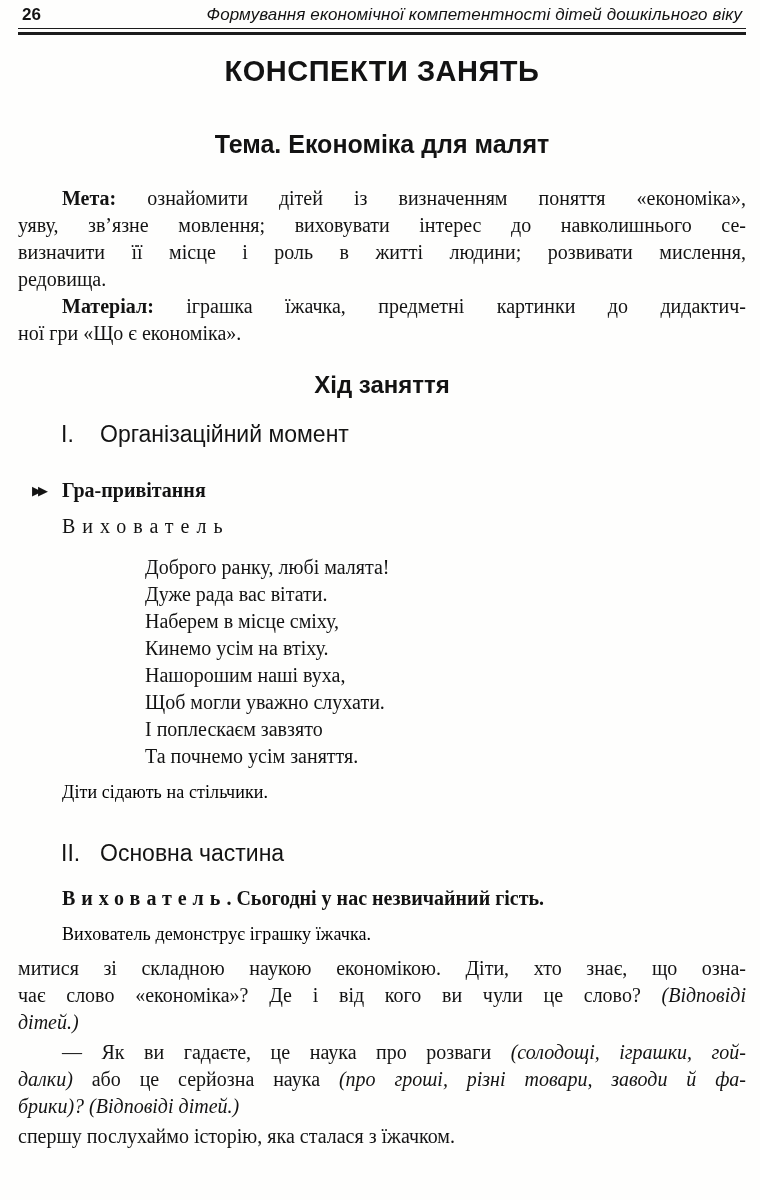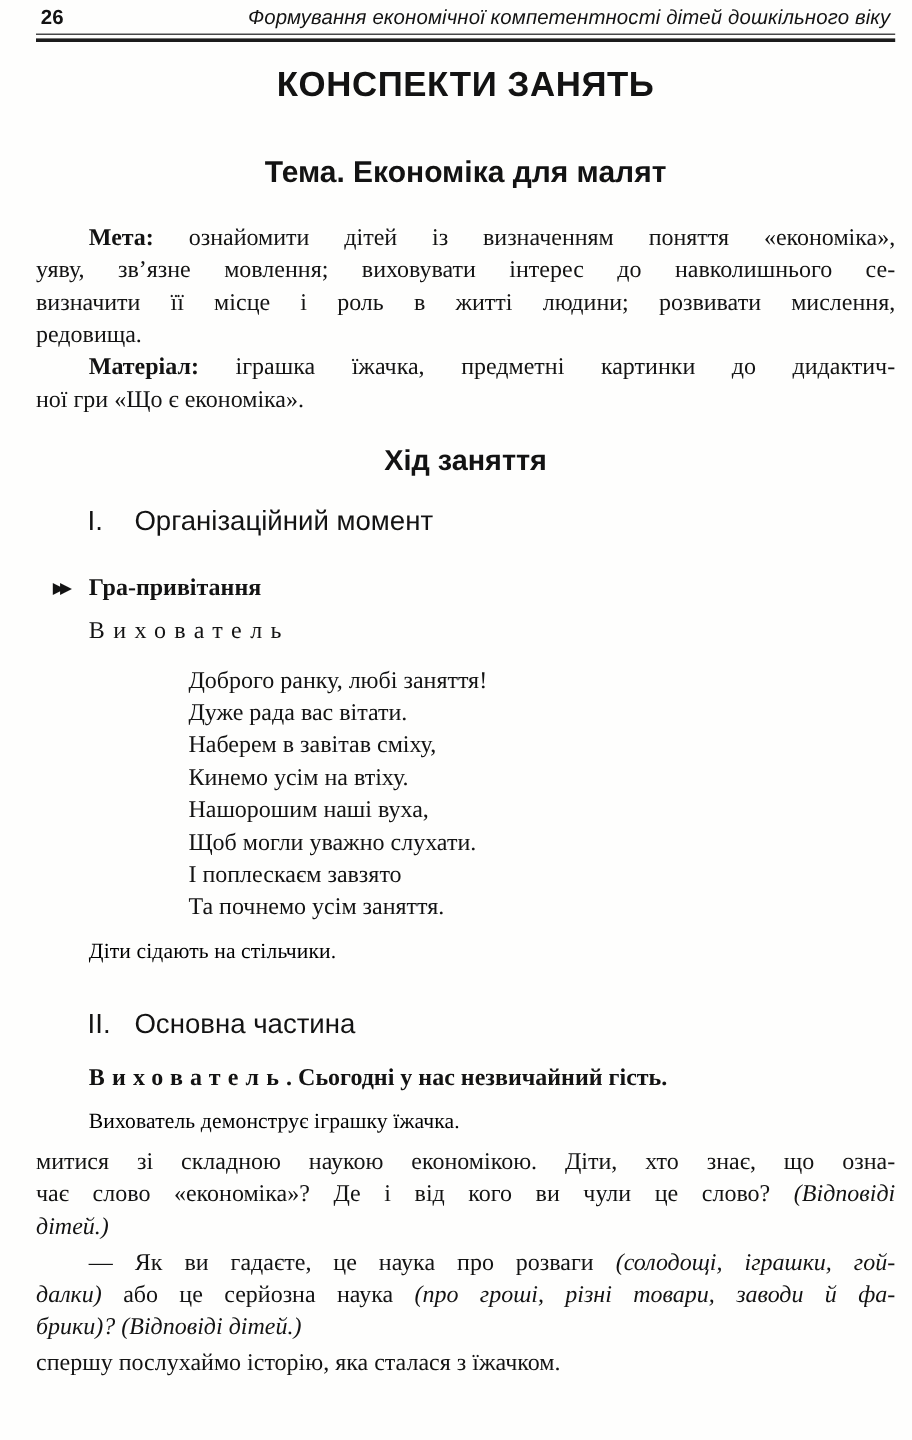--- a/index.html
+++ b/index.html
@@ -6,7 +6,7 @@
   .page{
     width:760px;height:1200px;margin:0 auto;background:#fefefd;color:#131313;
     font-family:"Liberation Serif",serif;overflow:hidden;box-sizing:border-box;
-    padding:0 14px 0 30px;position:relative;
+    padding:0 14px 0 18px;position:relative;
   }
   
   .running-header{

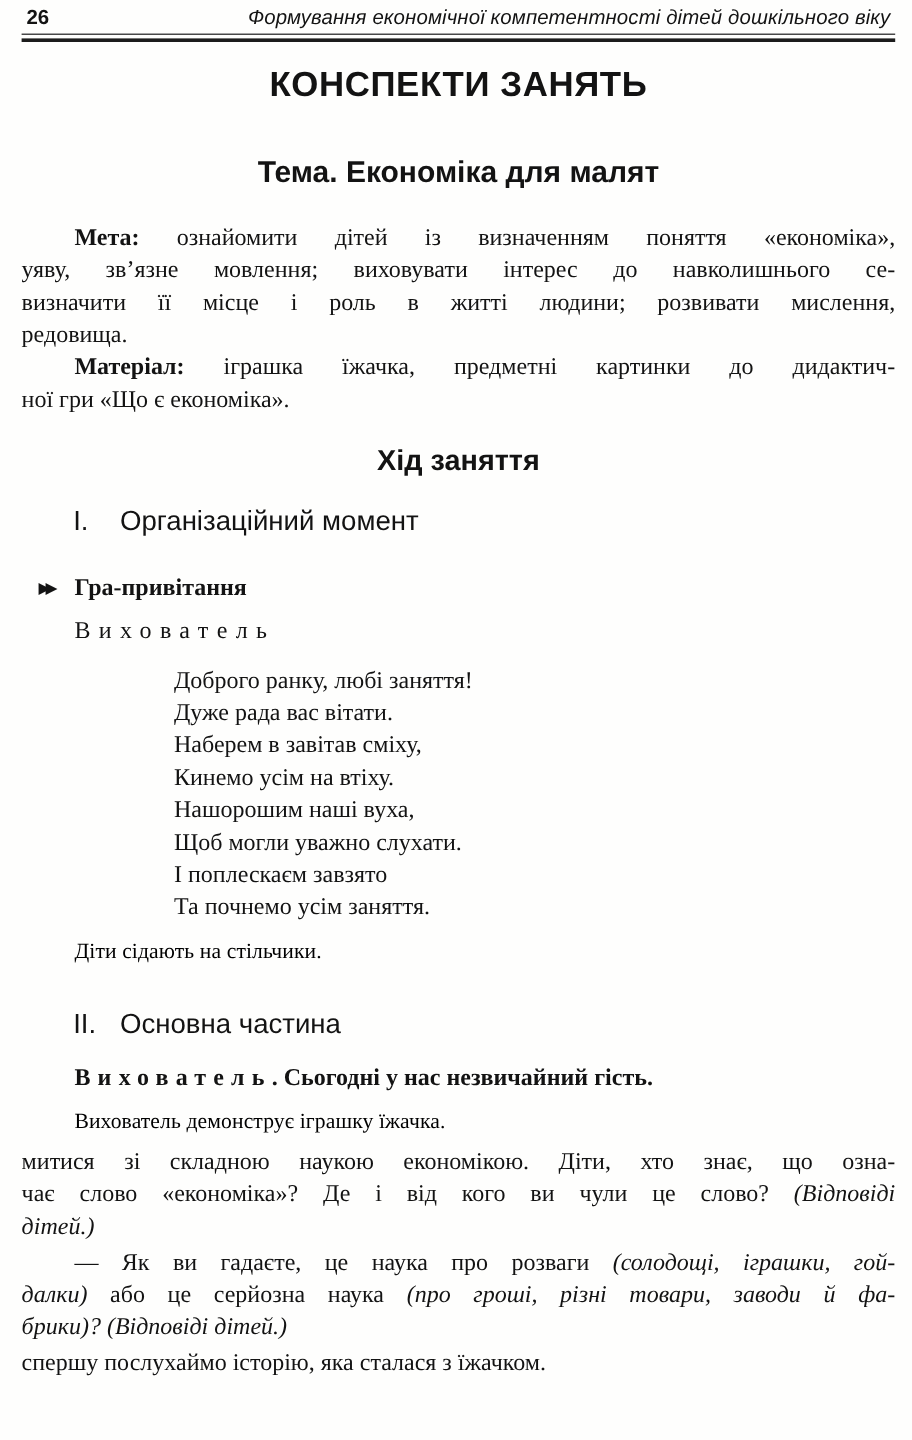--- a/index.html
+++ b/index.html
@@ -117,7 +117,7 @@
   <div class="speaker">Вихователь</div>
 
   <div class="poem">
-    <div class="poem-line">Доброго ранку, любі заняття!</div>
+    <div class="poem-line">Доброго ранку, любі малята!</div>
     <div class="poem-line">Дуже рада вас вітати.</div>
     <div class="poem-line">Наберем в завітав сміху,</div>
     <div class="poem-line">Кинемо усім на втіху.</div>

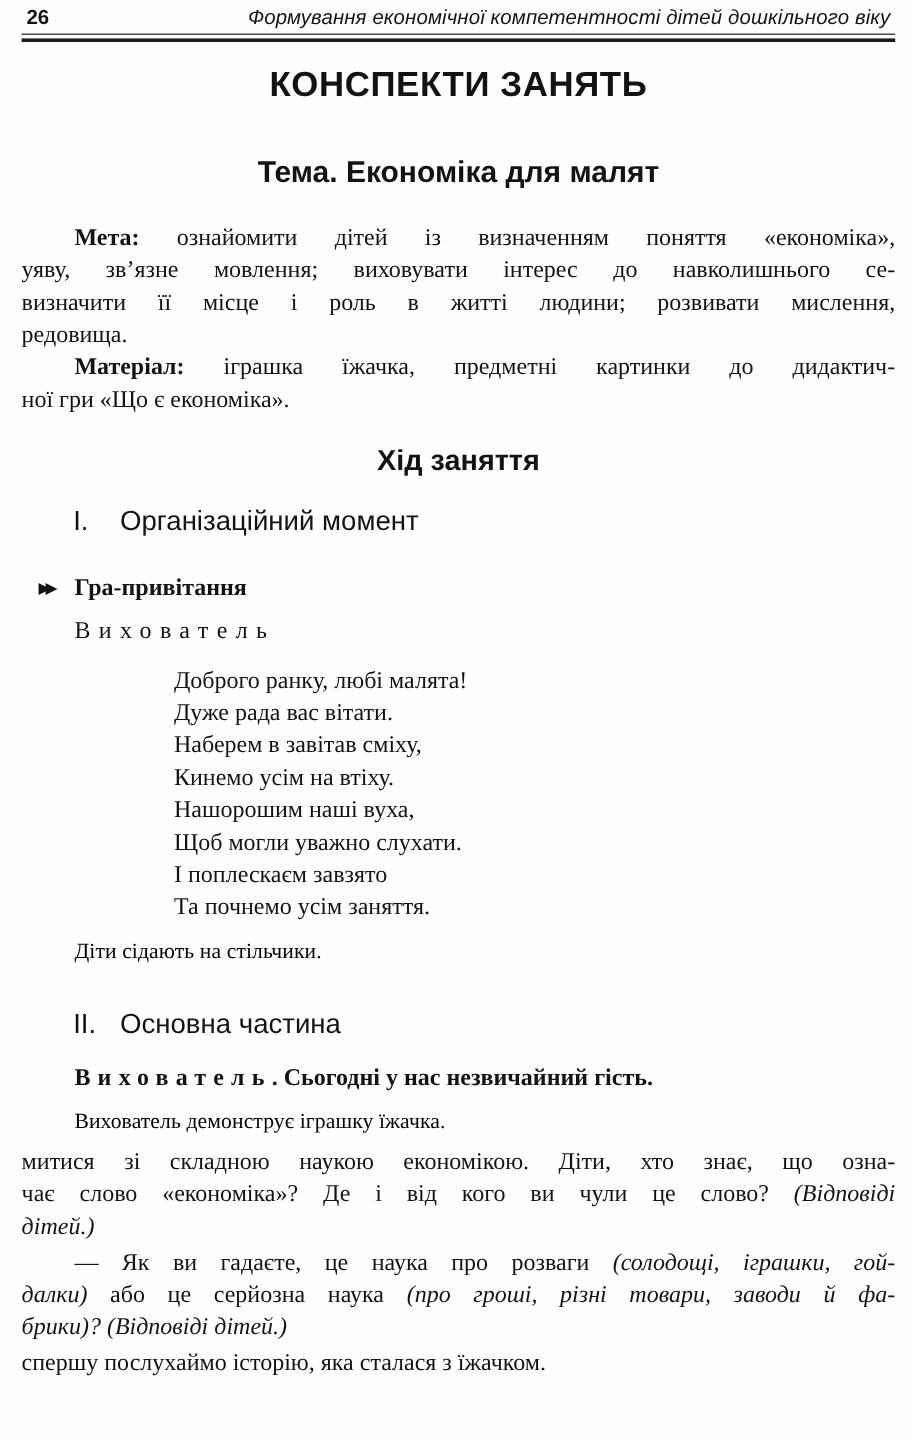--- a/index.html
+++ b/index.html
@@ -119,7 +119,7 @@
   <div class="poem">
     <div class="poem-line">Доброго ранку, любі малята!</div>
     <div class="poem-line">Дуже рада вас вітати.</div>
-    <div class="poem-line">Наберем в завітав сміху,</div>
+    <div class="poem-line">Наберем в місце сміху,</div>
     <div class="poem-line">Кинемо усім на втіху.</div>
     <div class="poem-line">Нашорошим наші вуха,</div>
     <div class="poem-line">Щоб могли уважно слухати.</div>

